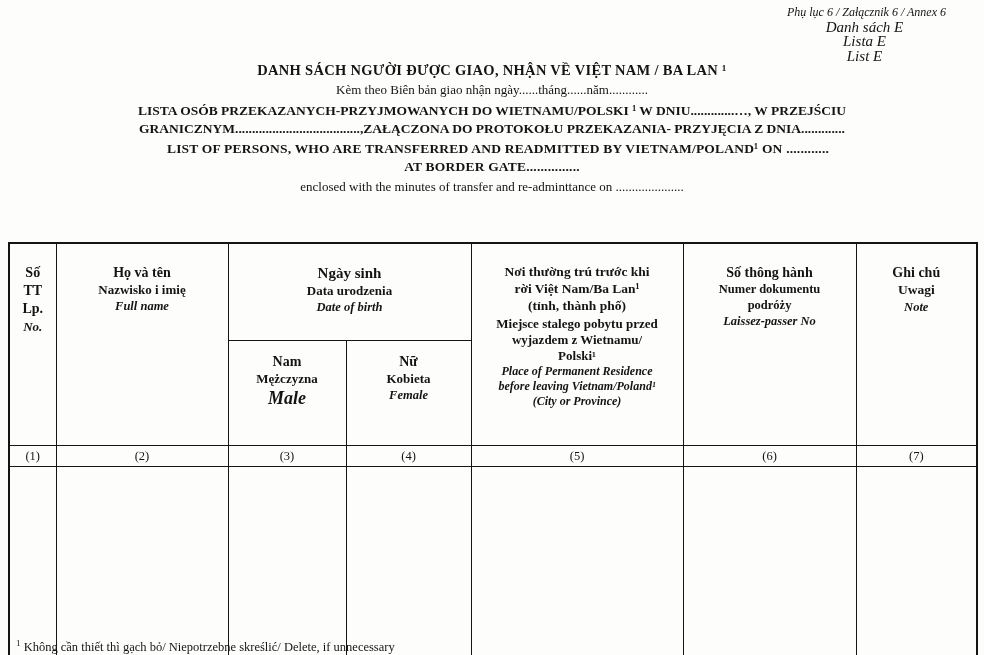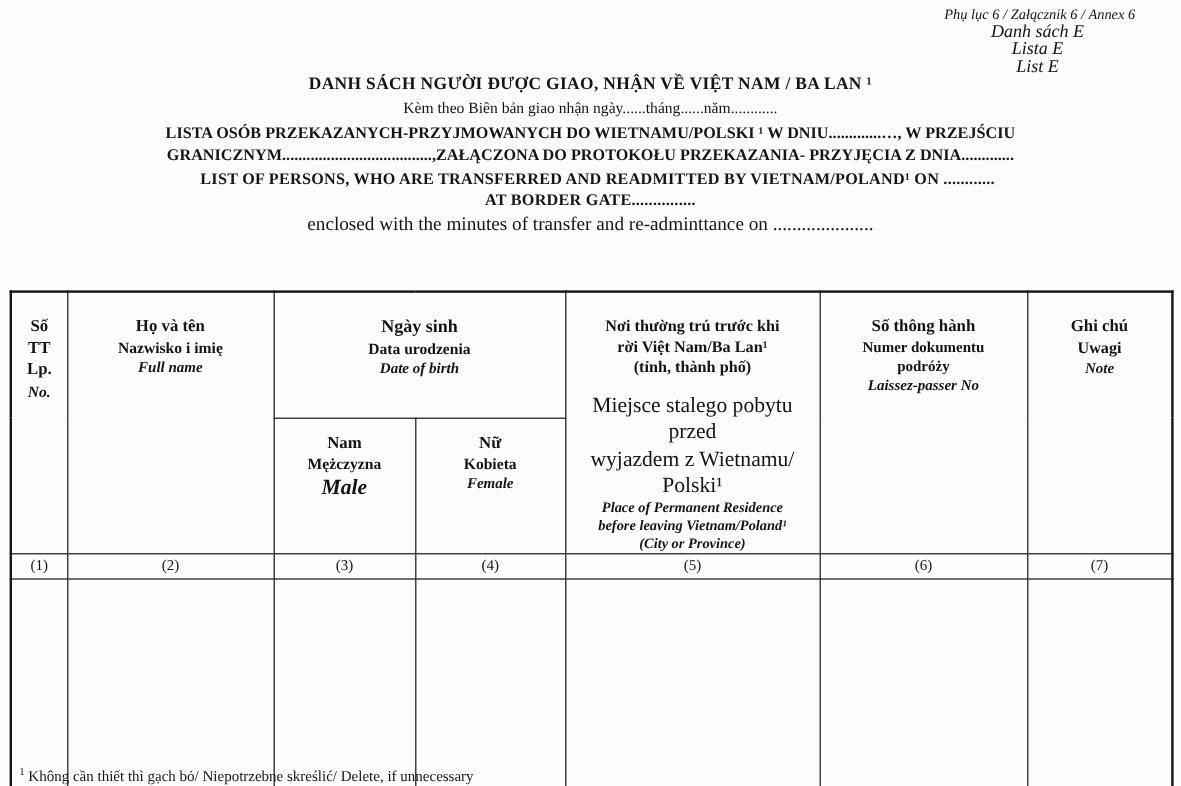--- a/index.html
+++ b/index.html
@@ -22,7 +22,7 @@
   .h-pl2{font-size:13.5px;font-weight:bold;margin-top:2px;}
   .h-en1{font-size:13.5px;font-weight:bold;margin-top:4px;letter-spacing:.2px;padding-left:12px;}
   .h-en2{font-size:13.5px;font-weight:bold;margin-top:2px;letter-spacing:.2px;}
-  .h-en3{font-size:16px;margin-top:4px;}
+  .h-en3{font-size:13px;margin-top:4px;}
 
   
   table.form{position:absolute;top:242px;left:8px;width:968px;border-collapse:collapse;

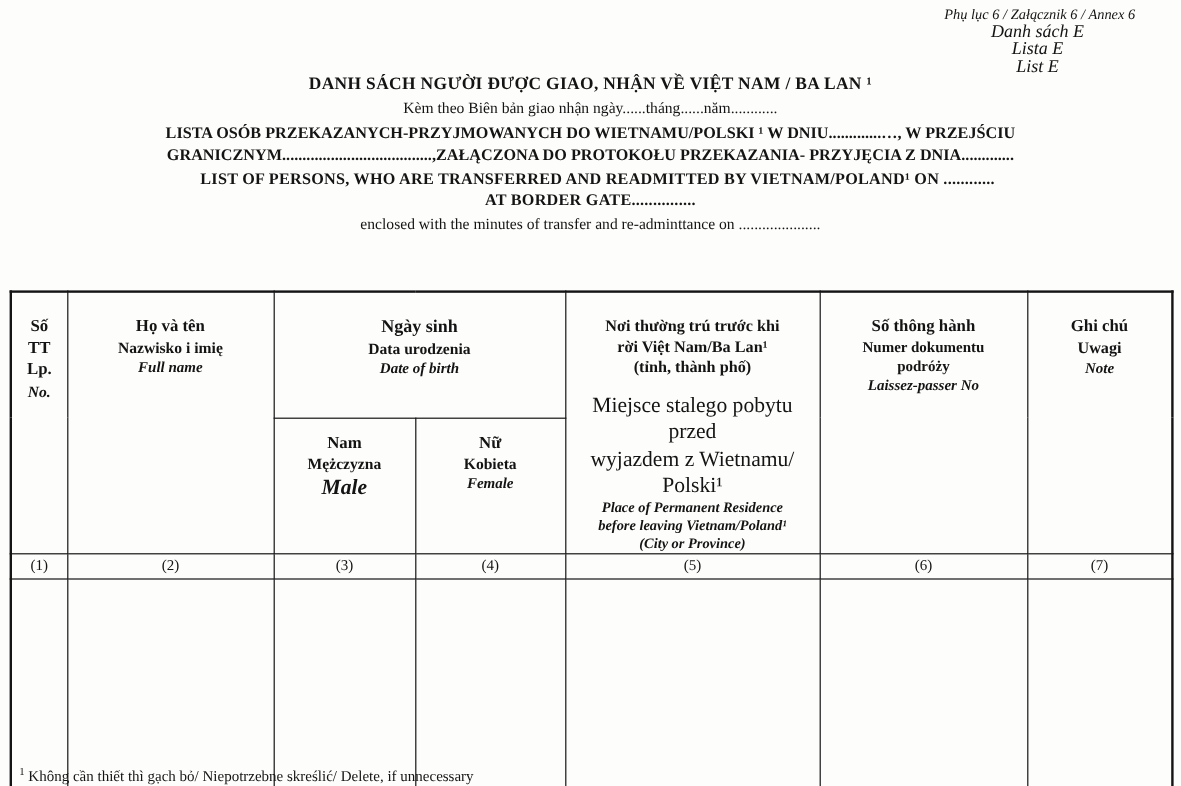--- a/index.html
+++ b/index.html
@@ -40,7 +40,7 @@
   .ln-en{font-weight:bold;font-style:italic;font-size:12px;line-height:1.3;}
   .prewrap{white-space:pre-line;}
   .res-vn{font-weight:bold;font-size:13.5px;line-height:1.25;}
-  .res-pl{font-weight:normal;font-size:18px;line-height:1.25;margin-top:11px;}
+  .res-pl{font-weight:bold;font-size:13px;line-height:1.25;margin-top:1px;}
   .res-en{font-weight:bold;font-style:italic;font-size:12px;line-height:1.25;}
 
   

